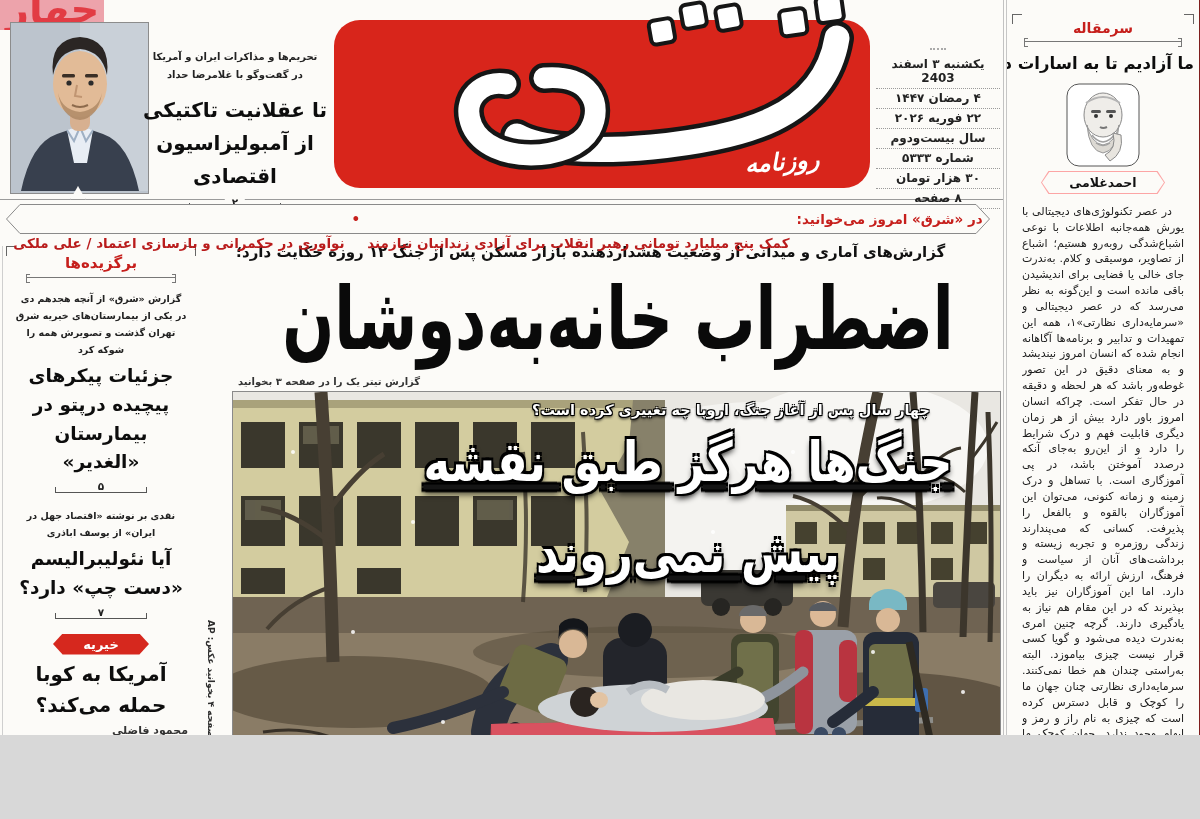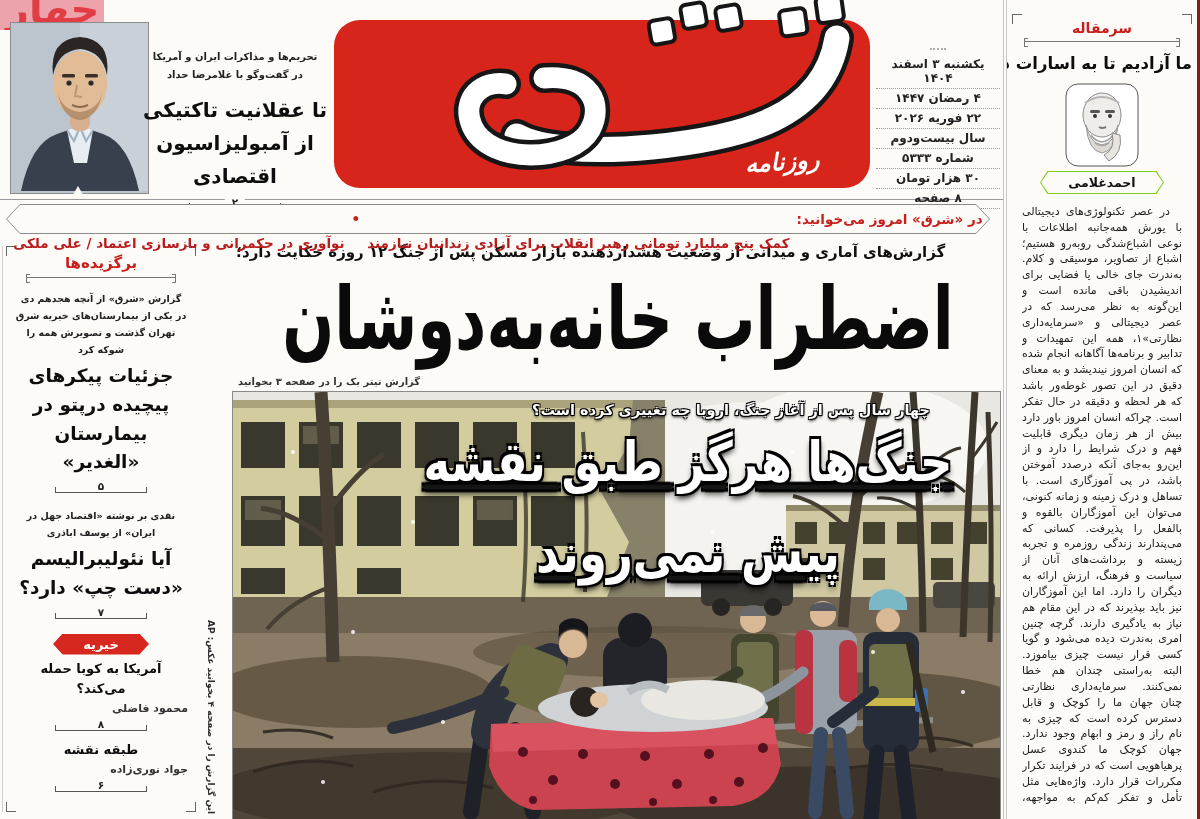--- a/index.html
+++ b/index.html
@@ -3,7 +3,7 @@
 <meta charset="utf-8">
 <style>
   html,body{margin:0;padding:0;background:#d8d8d8;}
-  .page{position:relative;width:1200px;height:819px;background:#fcfbf8;overflow:hidden;
+  .page{position:relative;width:1200px;height:735px;background:#fcfbf8;overflow:hidden;
         font-family:"DejaVu Sans",sans-serif;direction:rtl;color:#151515;}
   
   .h-rule{position:absolute;left:0;top:199px;width:1004px;border-top:1px solid #9b9b9b;}

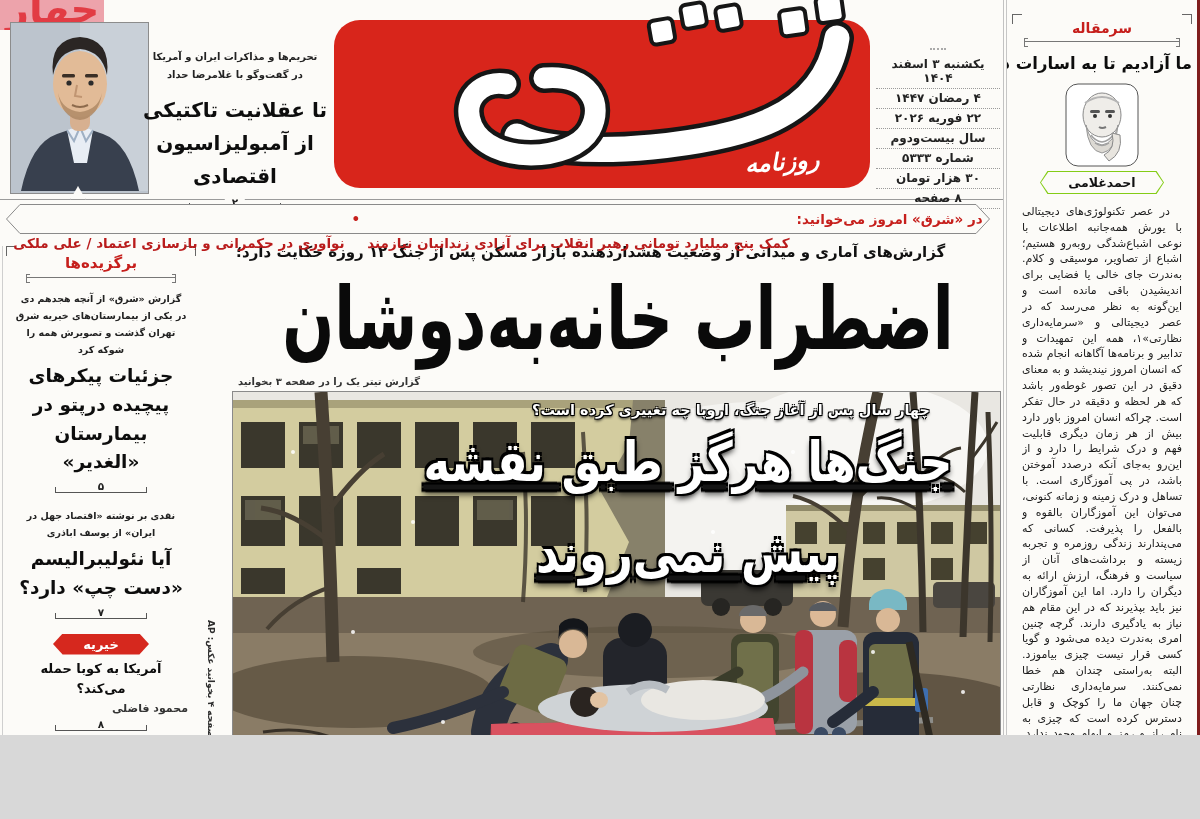--- a/index.html
+++ b/index.html
@@ -89,7 +89,7 @@
 
   
   .editorial{position:absolute;left:1006px;top:0;width:194px;height:819px;box-sizing:border-box;
-             border-left:1px solid #c6c6c6;border-right:3px solid #7f1d1d;background:#fcfbf8;overflow:hidden;}
+             border-left:1px solid #c6c6c6;border-right:1px solid #7f1d1d;background:#fcfbf8;overflow:hidden;}
   .ed-frame{position:relative;margin:14px 5px 0;padding-top:6px;}
   .ed-label{text-align:center;font-size:14px;font-weight:bold;color:#c61f1c;}
   .ed-title{margin-top:9px;text-align:center;font-size:16.5px;font-weight:bold;color:#0d0d0d;white-space:nowrap;}

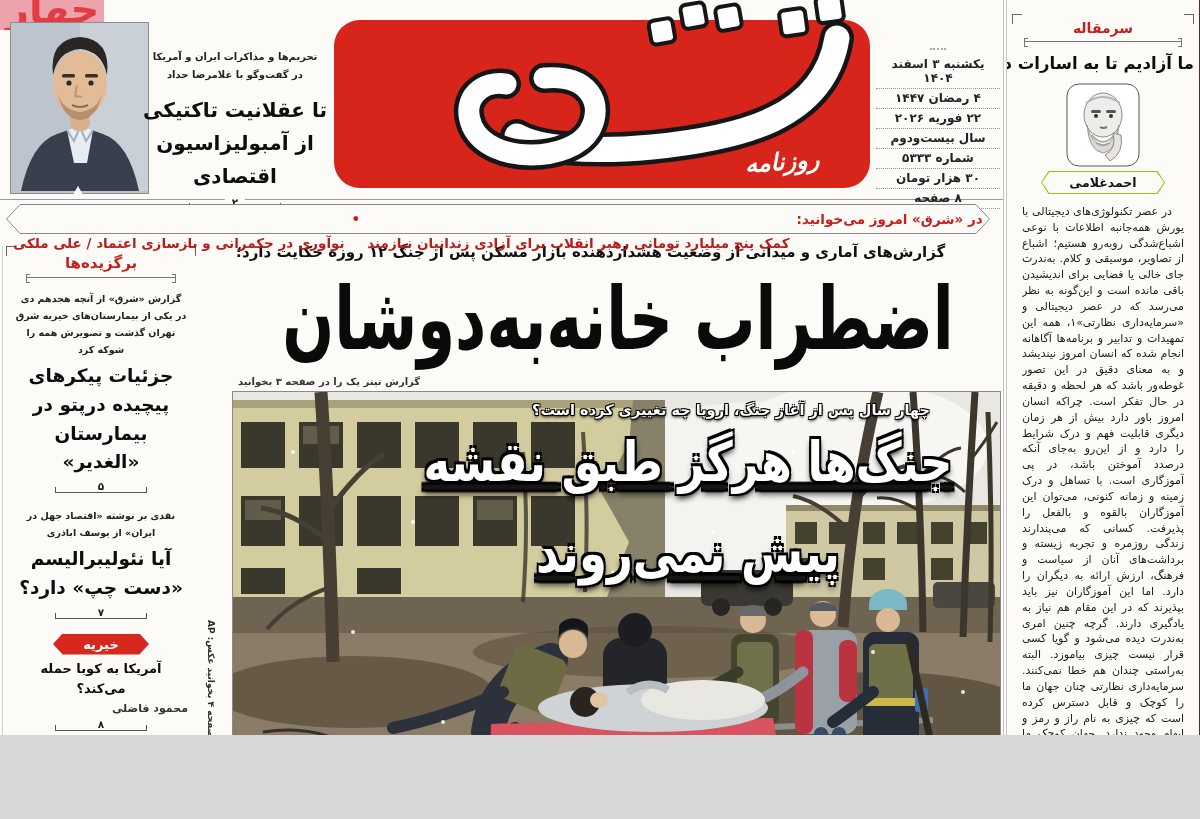--- a/index.html
+++ b/index.html
@@ -178,7 +178,7 @@
 
   <div class="dates">
     <div class="tick"></div>
-    <div class="row">یکشنبه ۳ اسفند ۱۴۰۴</div>
+    <div class="row">یکشنبه ۳ اسفند 2403</div>
     <div class="row">۴ رمضان ۱۴۴۷</div>
     <div class="row">۲۲ فوریه ۲۰۲۶</div>
     <div class="row">سال بیست‌ودوم</div>

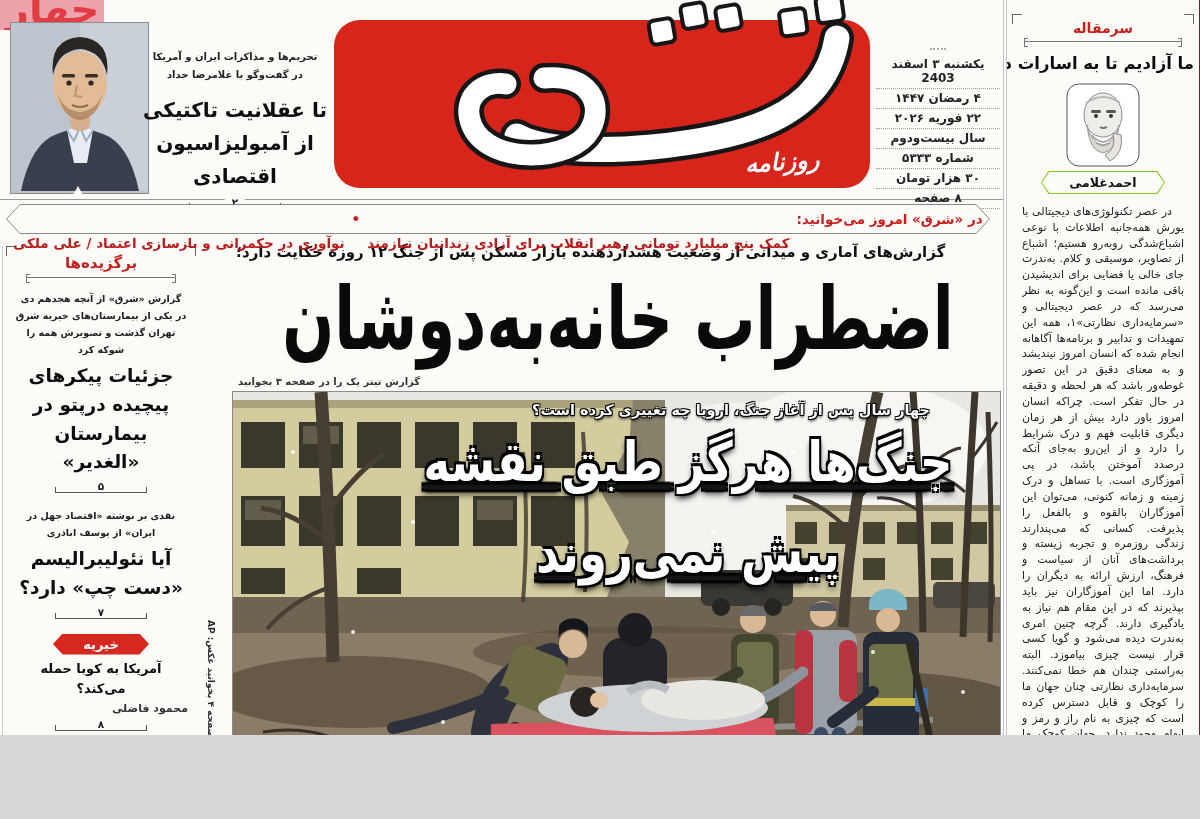--- a/index.html
+++ b/index.html
@@ -94,7 +94,7 @@
   .ed-label{text-align:center;font-size:14px;font-weight:bold;color:#c61f1c;}
   .ed-title{margin-top:9px;text-align:center;font-size:16.5px;font-weight:bold;color:#0d0d0d;white-space:nowrap;}
   .ed-portrait{width:74px;height:84px;margin:10px auto 0;}
-  .badge-outer{width:122px;margin:4px auto 0;background:#84cc16;padding:1px;
+  .badge-outer{width:122px;margin:4px auto 0;background:#fca5a5;padding:1px;
                clip-path:polygon(6% 0,94% 0,100% 50%,94% 100%,6% 100%,0 50%);}
   .badge-inner{background:#fcfbf8;text-align:center;font-size:12.5px;font-weight:bold;padding:3px 0;
                clip-path:polygon(6% 0,94% 0,100% 50%,94% 100%,6% 100%,0 50%);color:#111;}

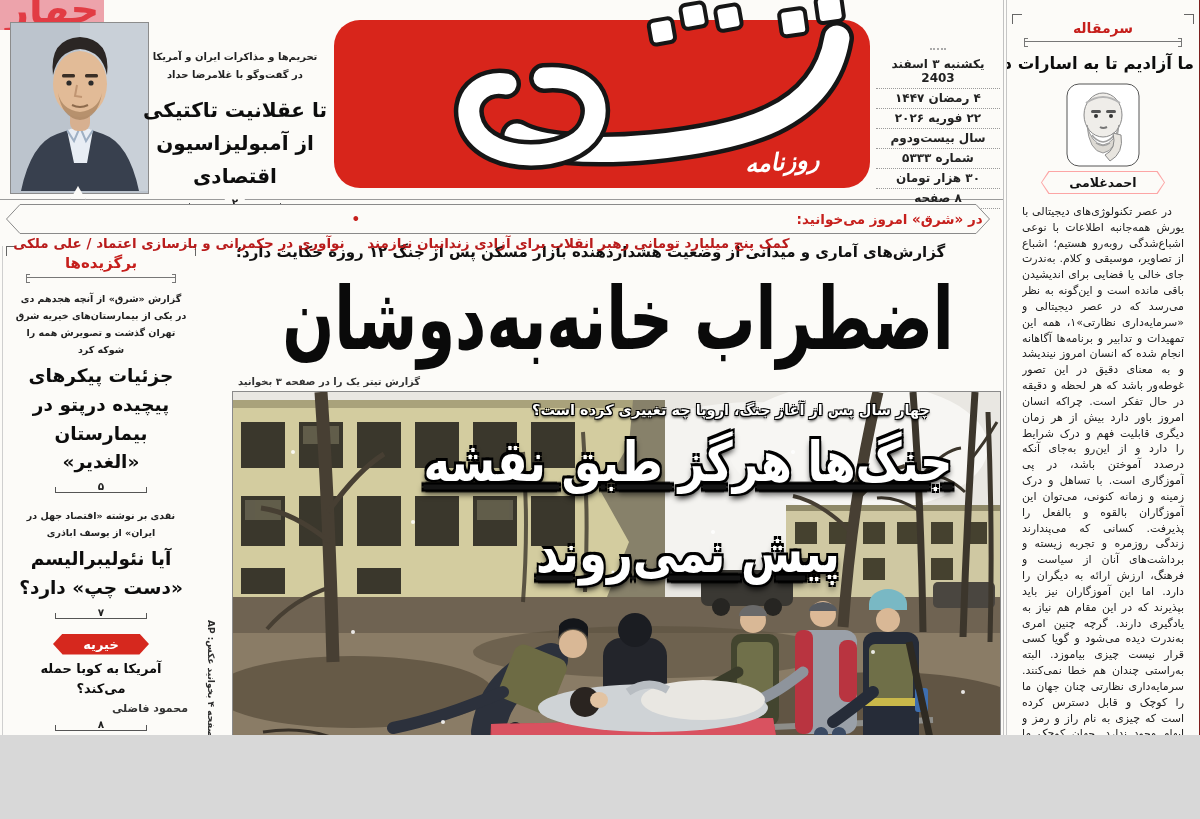--- a/index.html
+++ b/index.html
@@ -81,7 +81,7 @@
   .sb-header{margin-top:4px;text-align:center;font-size:15px;font-weight:bold;color:#c61f1c;letter-spacing:1px;}
   .sb-kicker{margin-top:9px;font-size:9.5px;font-weight:bold;line-height:1.8;text-align:center;color:#222;}
   .sb-title{margin-top:4px;font-size:18.5px;font-weight:bold;line-height:1.55;text-align:center;color:#0d0d0d;}
-  .sb-title.sm{font-size:13px;}
+  .sb-title.sm{font-size:20px;}
   .sb-author{margin-top:3px;font-size:11px;font-weight:bold;text-align:right;color:#333;}
   .negah{width:96px;margin:10px auto 2px;background:#d6281e;color:#fff;text-align:center;
          font-weight:bold;font-size:13px;padding:3px 0;

